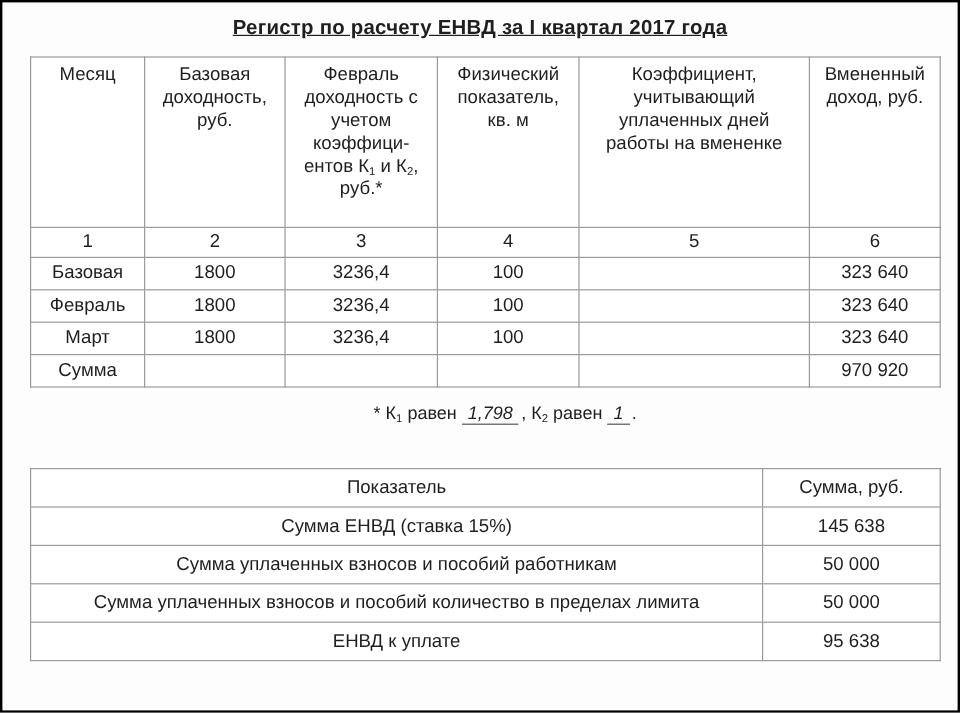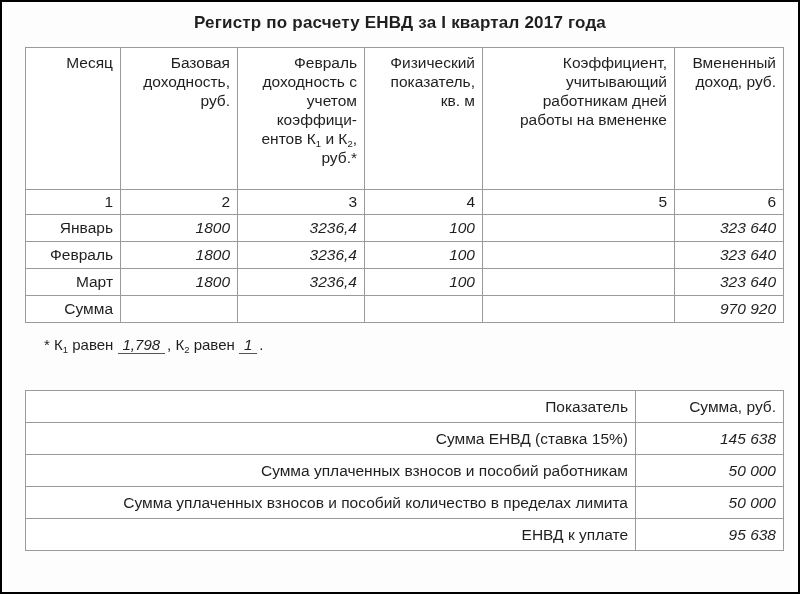--- a/index.html
+++ b/index.html
@@ -20,6 +20,7 @@
     font-size: 17px;
     font-weight: bold;
     letter-spacing: 0.2px;
+    text-decoration: underline;
   }
   table.tbl {
     border-collapse: collapse;

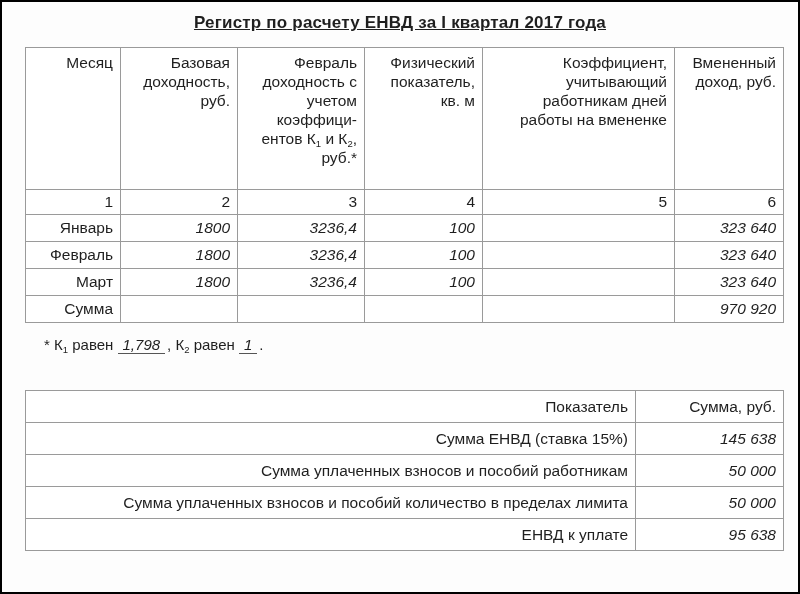--- a/index.html
+++ b/index.html
@@ -32,7 +32,7 @@
     border: 1px solid #9a9a9a;
     padding: 3px 7px;
     font-size: 15.5px;
-    text-align: right;
+    text-align: center;
     vertical-align: middle;
     overflow: hidden;
   }

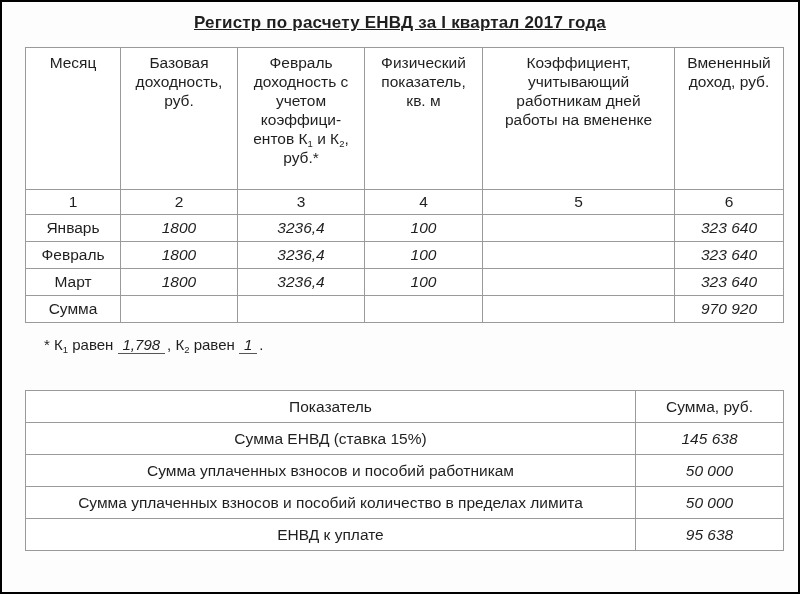--- a/index.html
+++ b/index.html
@@ -85,7 +85,7 @@
         <td>Базовая доходность, руб.</td>
         <td><span>Февраль доходность с учетом коэффици-ентов К</span><span class="sub">1</span><span> и К</span><span class="sub">2</span><span>, руб.*</span></td>
         <td>Физический показатель, кв. м</td>
-        <td>Коэффициент, учитывающий работникам дней работы на вмененке</td>
+        <td>Коэффициент, учитывающий уплаченных дней работы на вмененке</td>
         <td>Вмененный доход, руб.</td>
       </tr>
       <tr class="num-row">

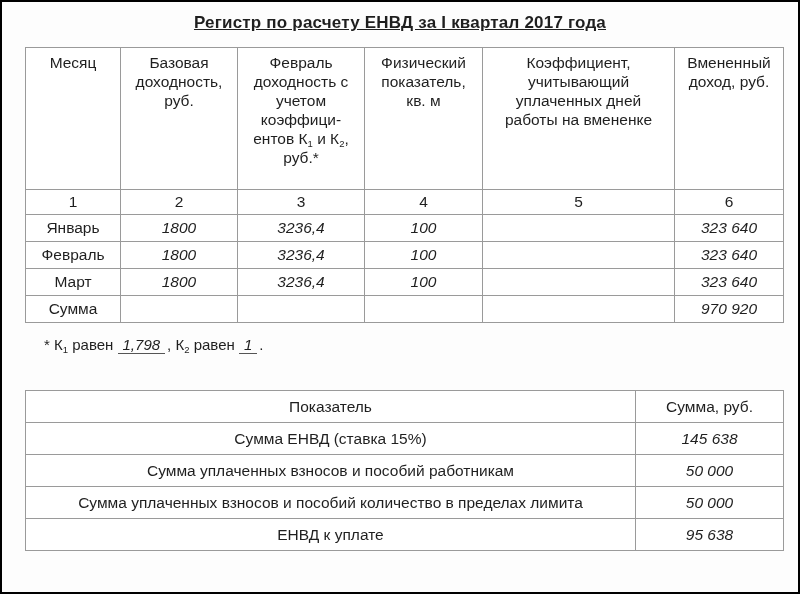--- a/index.html
+++ b/index.html
@@ -97,7 +97,7 @@
         <td>6</td>
       </tr>
       <tr class="data-row">
-        <td>Январь</td>
+        <td>Базовая</td>
         <td class="italic">1800</td>
         <td class="italic">3236,4</td>
         <td class="italic">100</td>

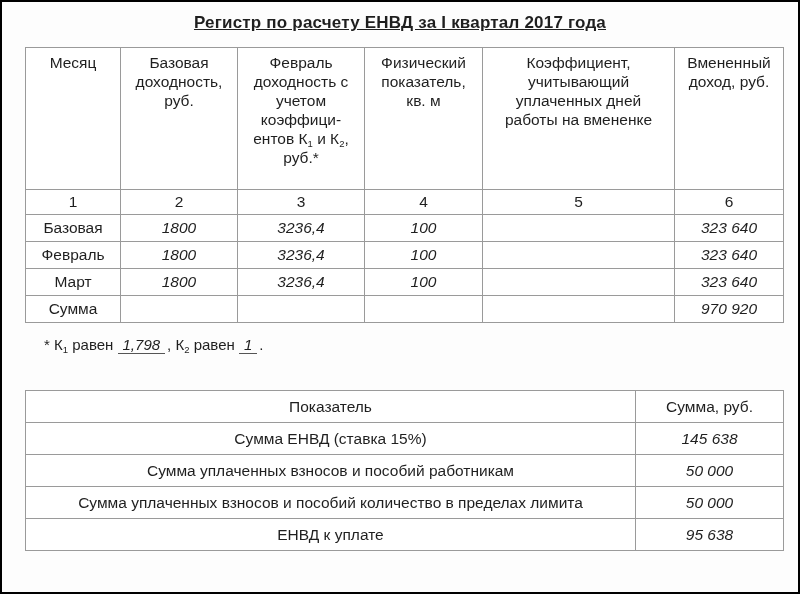--- a/index.html
+++ b/index.html
@@ -46,7 +46,7 @@
   }
   .register .num-row td { height: 18px; }
   .register .data-row td { height: 20px; }
-  .italic { font-style: italic; }
+  .italic { }
   .sub { font-size: 9.5px; vertical-align: -3px; }
   
   .footnote {

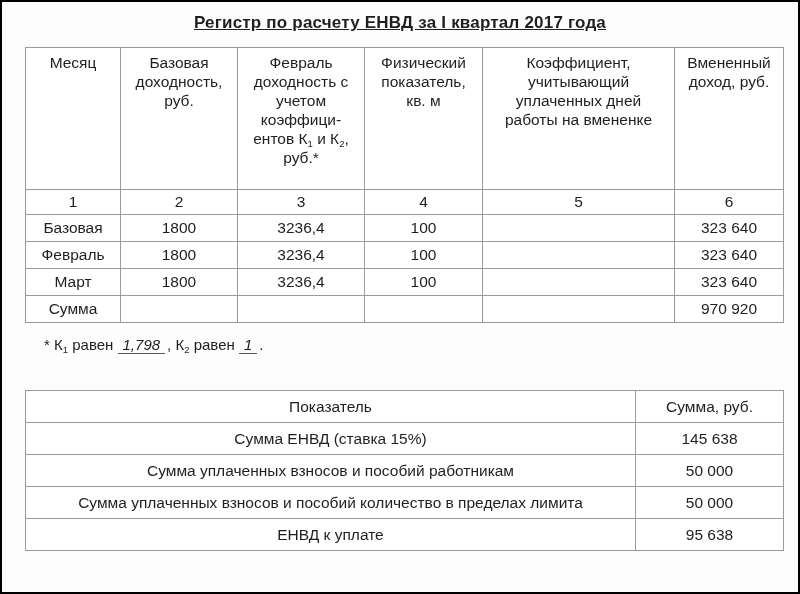--- a/index.html
+++ b/index.html
@@ -52,6 +52,7 @@
   .footnote {
     margin: 13px 0 0 42px;
     font-size: 15px;
+    text-align: center;
   }
   .fn-value {
     font-style: italic;

